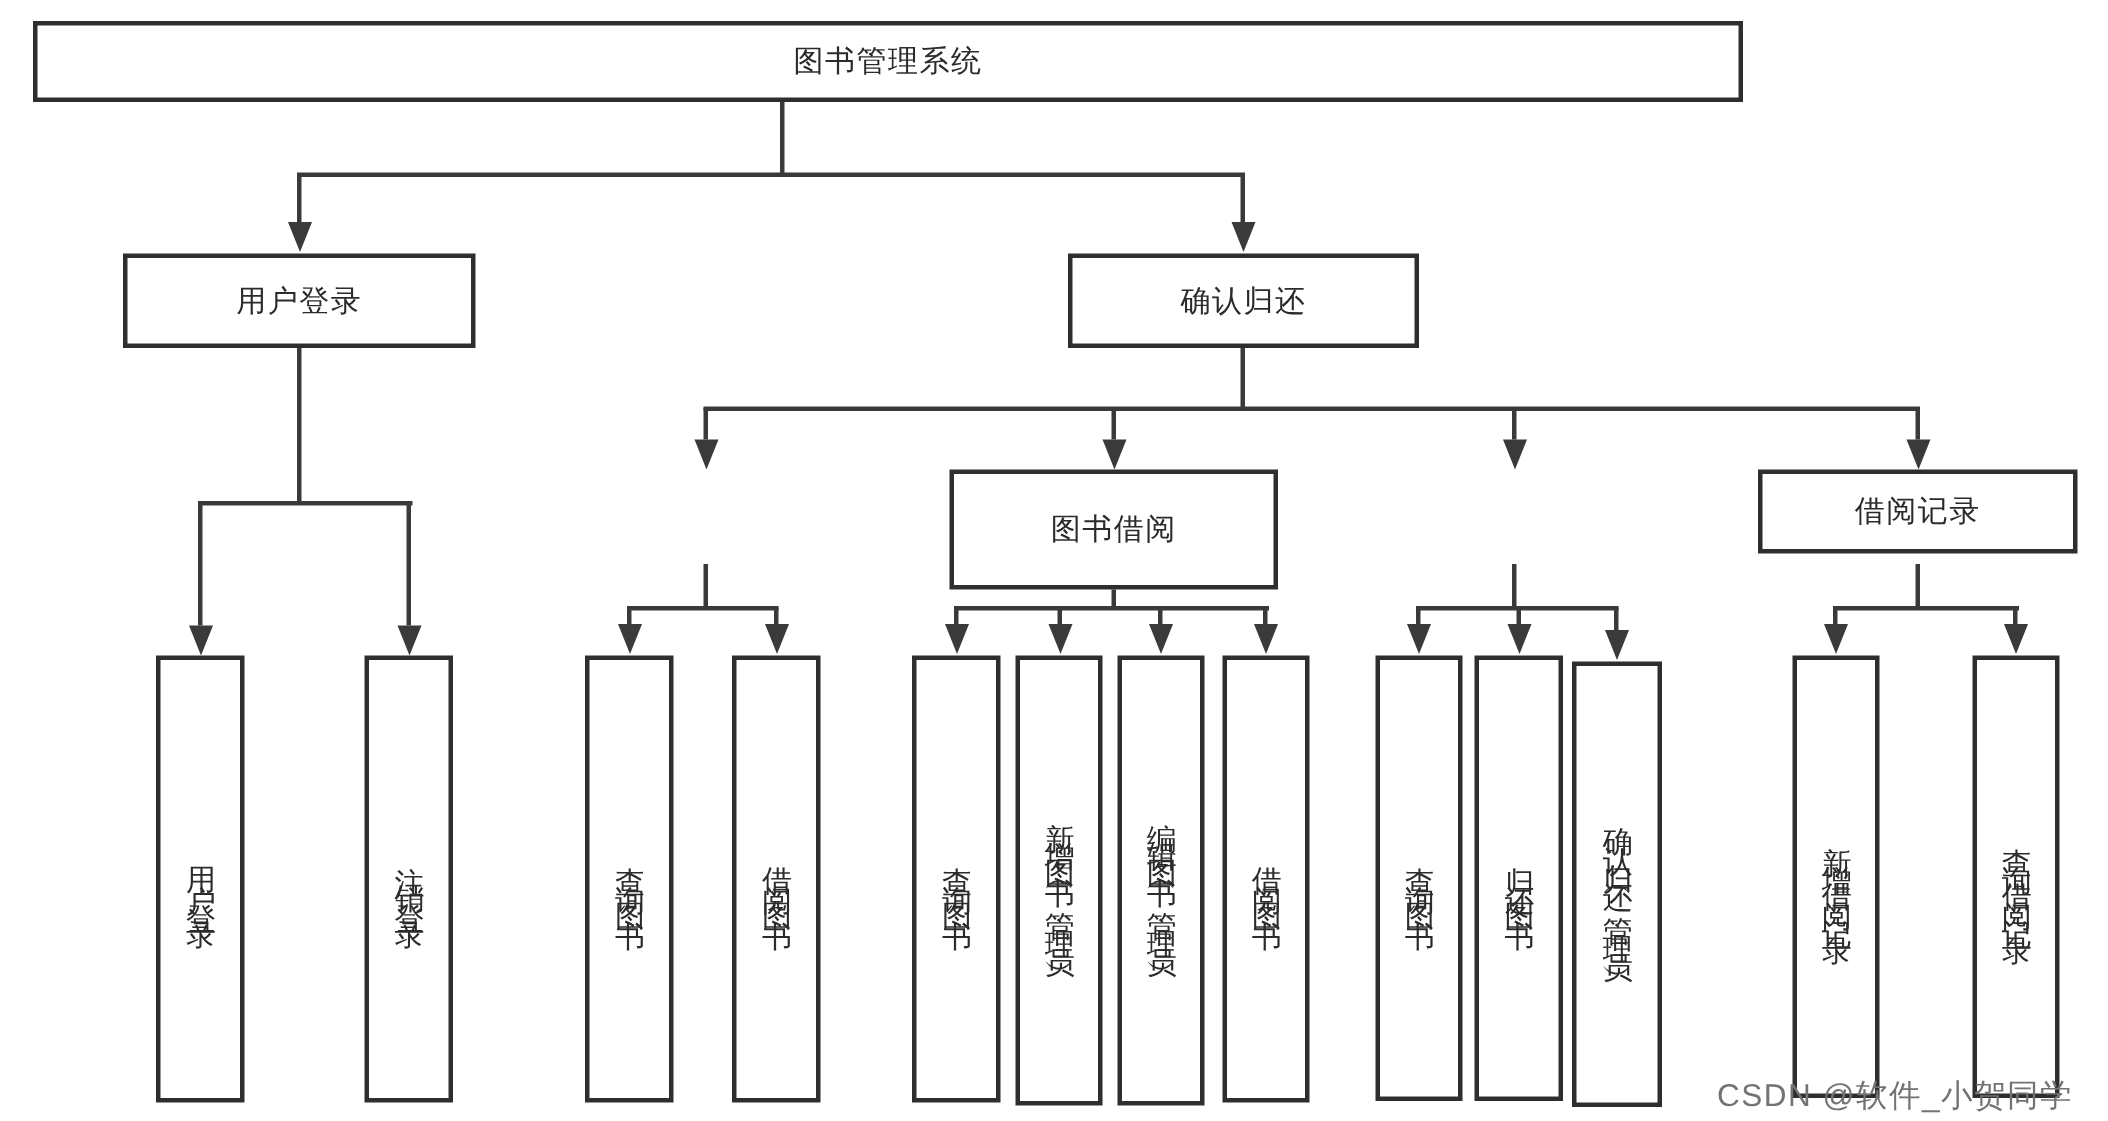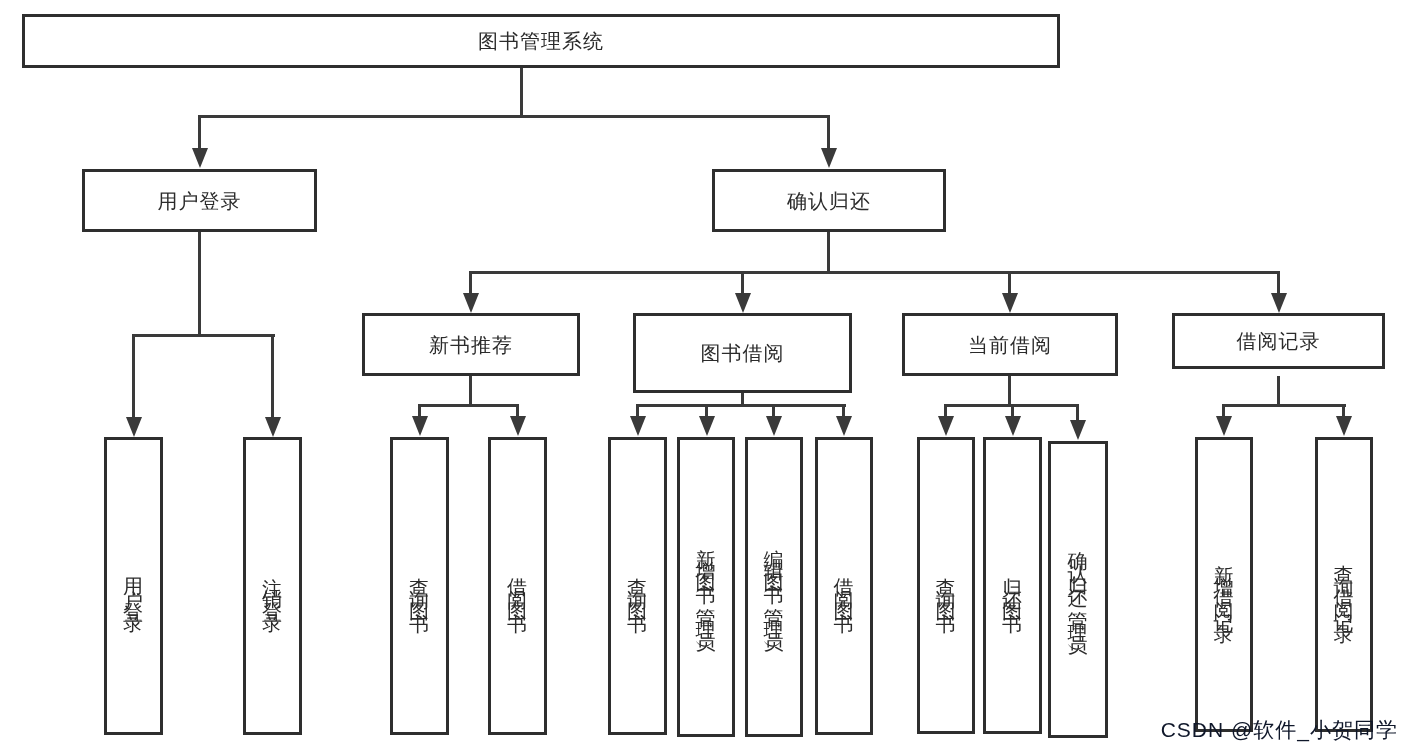--- a/index.html
+++ b/index.html
@@ -60,7 +60,7 @@
 
 <div id="canvas">
 
-  <div class="node" style="left:22px;top:14px;width:1038px;height:54px">
+  <div class="node" style="left:22px;top:14px;width:1140px;height:54px">
     <span>图书管理系统</span>
   </div>
 

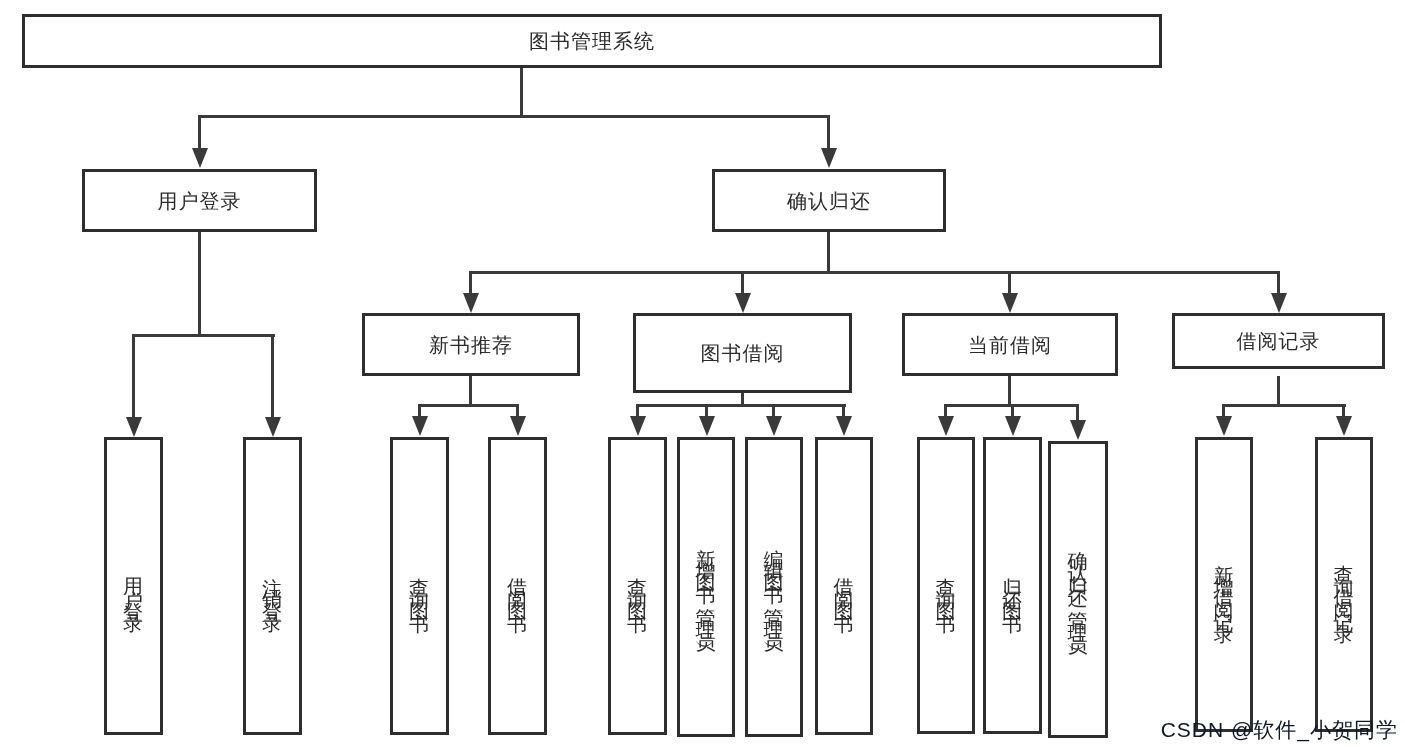--- a/index.html
+++ b/index.html
@@ -71,9 +71,6 @@
     <span>确认归还</span>
   </div>
 
-  <div class="node" style="left:362px;top:313px;width:218px;height:63px">
-    <span>新书推荐</span>
-  </div>
   <div class="node" style="left:633px;top:313px;width:219px;height:80px">
     <span>图书借阅</span>
   </div>

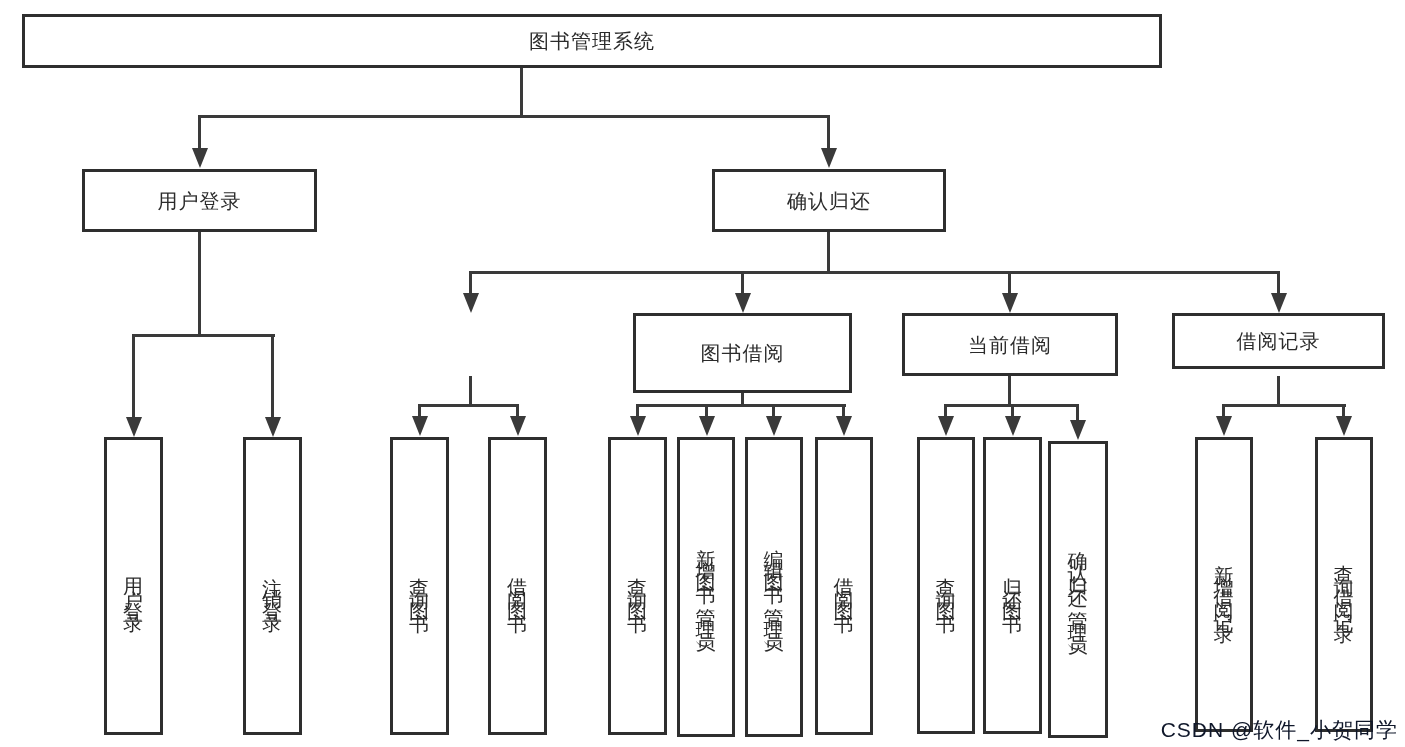--- a/index.html
+++ b/index.html
@@ -73,9 +73,6 @@
 
   <div class="node" style="left:633px;top:313px;width:219px;height:80px">
     <span>图书借阅</span>
-  </div>
-  <div class="node" style="left:902px;top:313px;width:216px;height:63px">
-    <span>当前借阅</span>
   </div>
   <div class="node" style="left:1172px;top:313px;width:213px;height:56px">
     <span>借阅记录</span>

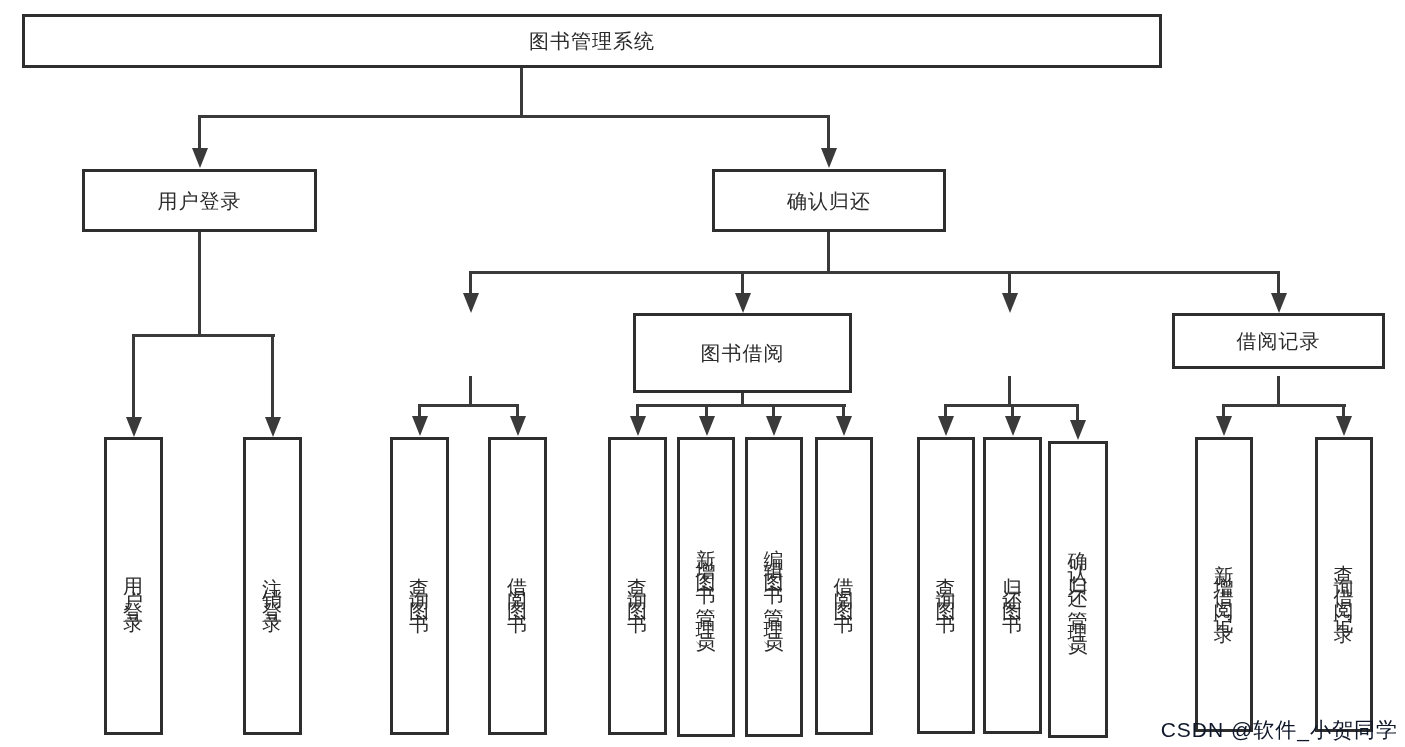--- a/index.html
+++ b/index.html
@@ -47,8 +47,8 @@
   }
   .watermark{
     position:absolute;
-    top:716px;right:7px;
-    color:#0f172a;
+    top:716px;right:23px;
+    color:#737373;
     font-size:21px;
     letter-spacing:1px;
     z-index:4;

